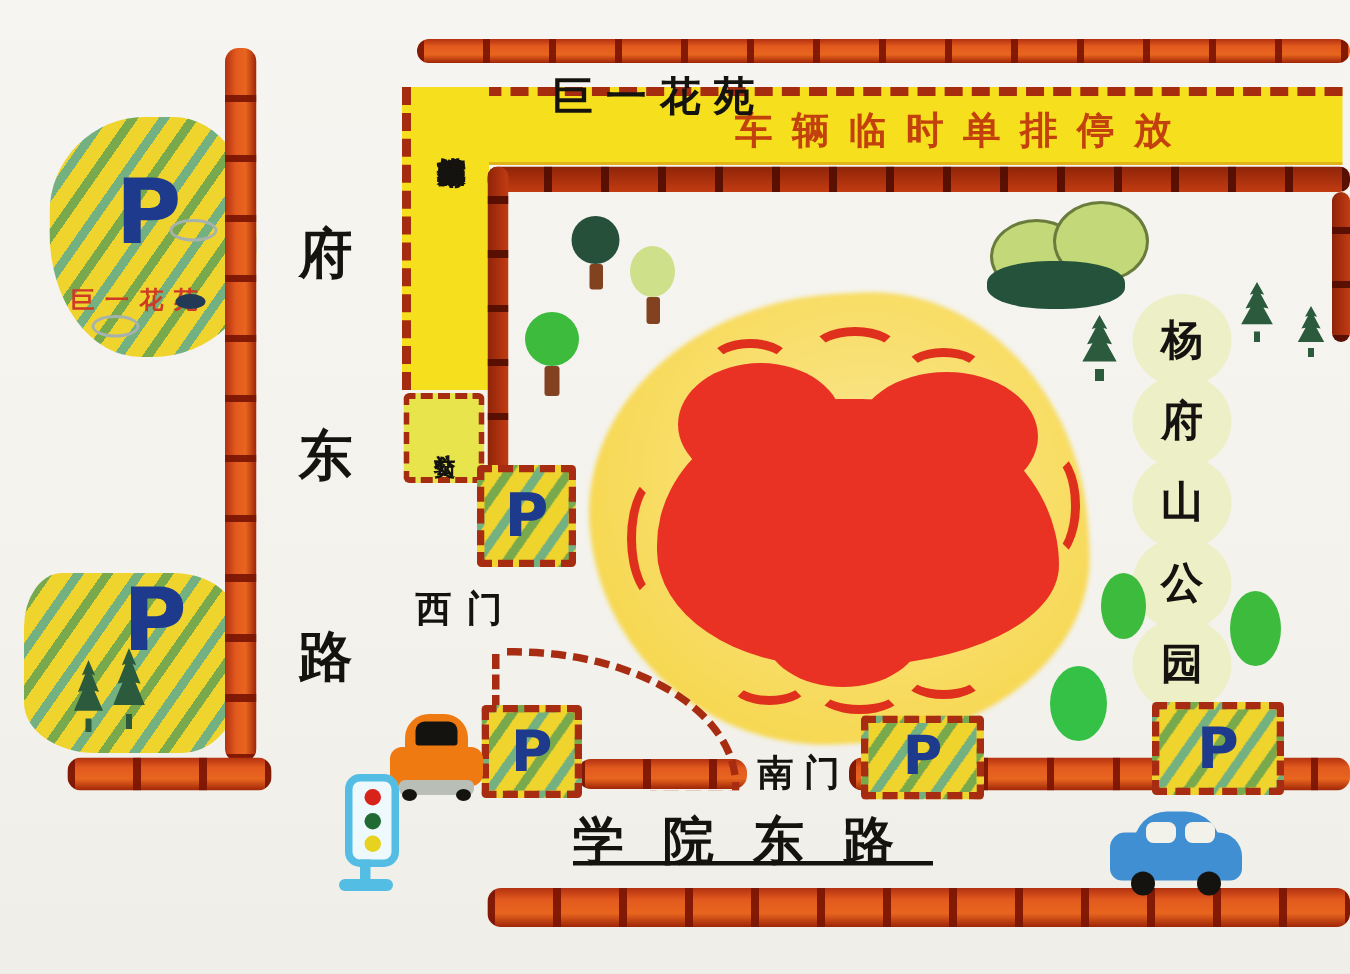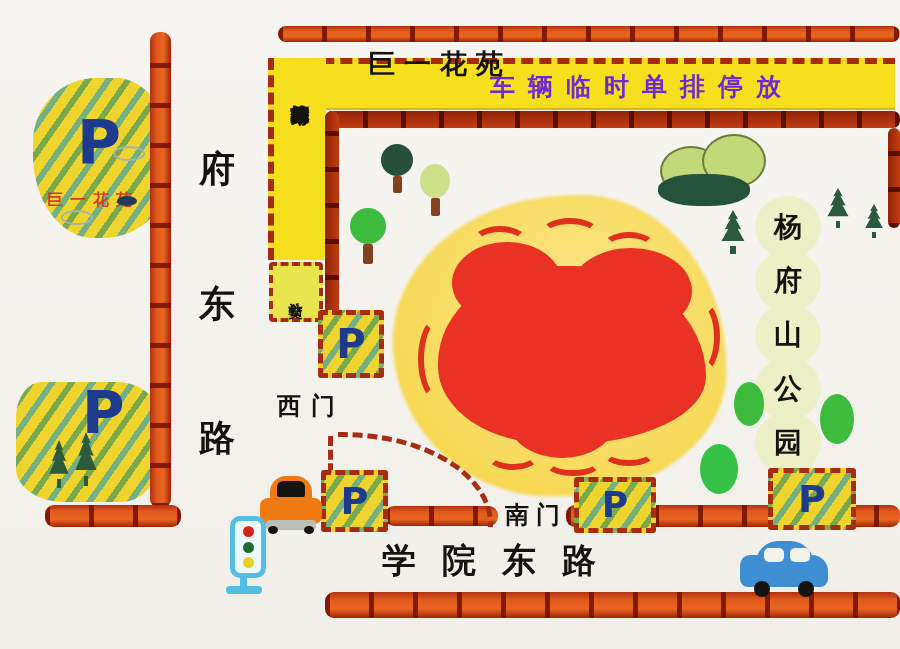--- a/index.html
+++ b/index.html
@@ -41,7 +41,7 @@
   .banner-h{border-top:6px dashed #a62c10;border-bottom:2px solid rgba(166,44,16,.25);}
   .banner-v{border-left:6px dashed #a62c10;}
   .banner-text{
-    font-weight:bold;color:#6d28d9;letter-spacing:13px;font-size:25px;white-space:nowrap;
+    font-weight:bold;color:#c2410c;letter-spacing:13px;font-size:25px;white-space:nowrap;
   }
   .vtext{writing-mode:vertical-rl;text-orientation:upright;font-weight:bold;color:#15130f;}
   .bus-box{

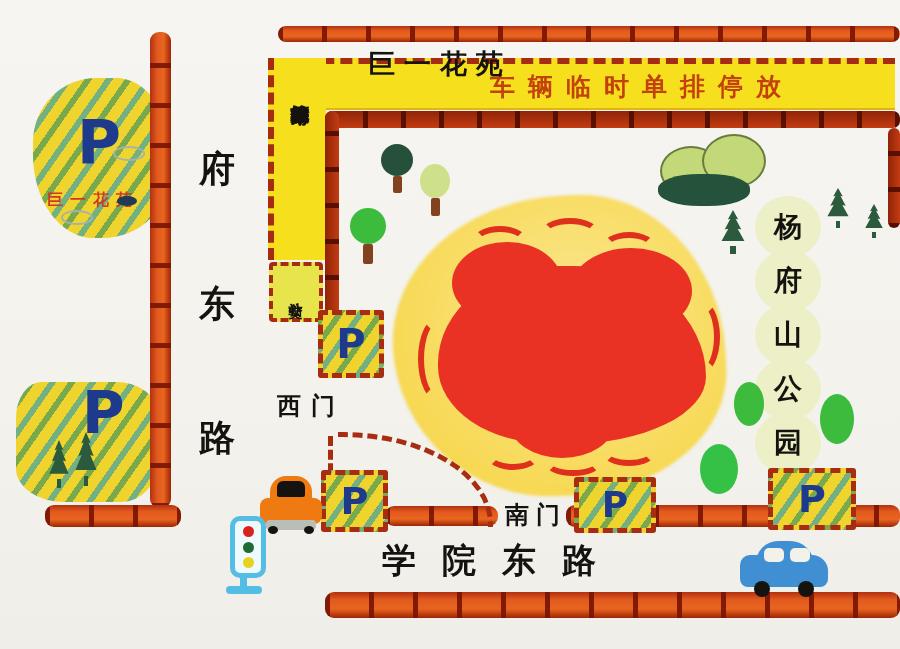--- a/index.html
+++ b/index.html
@@ -143,7 +143,7 @@
     <span class="ink" style="font-size:36px;">东</span>
     <span class="ink" style="font-size:36px;">路</span>
   </div>
-  <div class="abs ink" style="left:382px;top:538px;font-size:34px;letter-spacing:26px;">学院东路</div>
+  <div class="abs ink" style="left:382px;top:538px;font-size:34px;letter-spacing:26px;text-decoration:underline;">学院东路</div>
   <div class="abs ink" style="left:277px;top:390px;font-size:24px;letter-spacing:10px;">西门</div>
   <div class="abs ink" style="left:505px;top:499px;font-size:24px;letter-spacing:7px;">南门</div>
 

